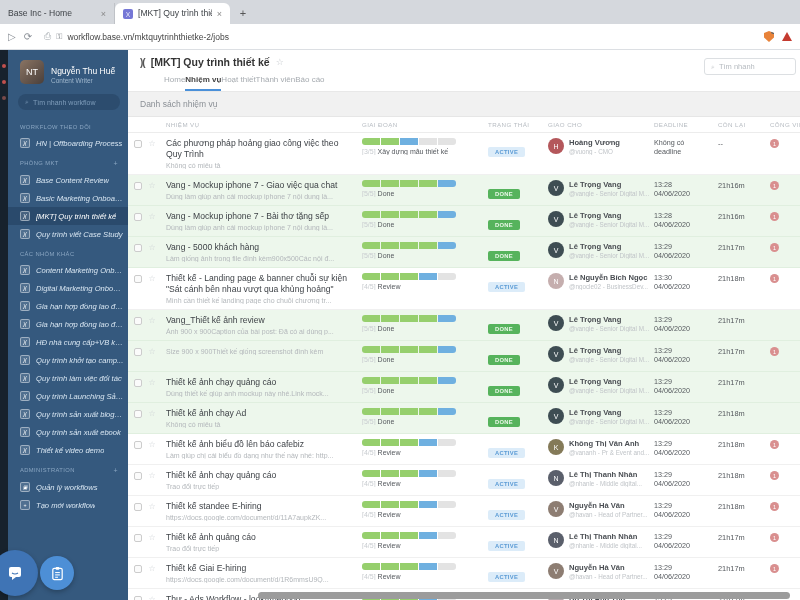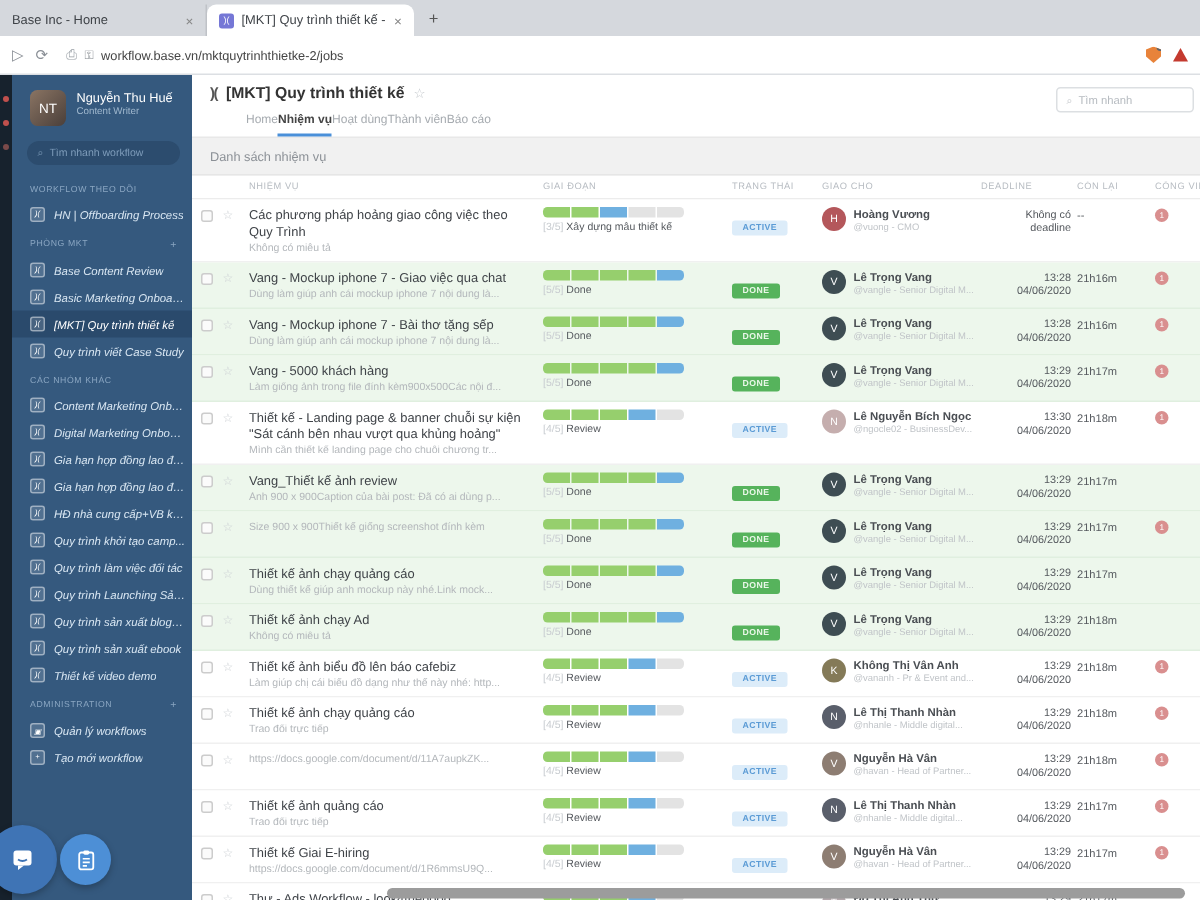--- a/index.html
+++ b/index.html
@@ -8,7 +8,7 @@
 
   
   .chrome-tabs { height:24px; background:#d5d8dd; display:flex; align-items:flex-end; }
-  .tab { display:flex; align-items:center; gap:5px; height:21px; padding:0 8px; font-size:8.5px; color:#555; width:138px; }
+  .tab { display:flex; align-items:center; gap:5px; height:21px; padding:0 8px; font-size:8.5px; color:#555; width:115px; }
   .tab.inactive { border-right:1px solid #bfc2c7; }
   .tab.active { background:#fff; border-radius:6px 6px 0 0; color:#333; }
   .tab .fav { width:10px; height:10px; border-radius:2px; background:#7577d6; color:#fff; font-size:6px; display:flex; align-items:center; justify-content:center; flex:none; }

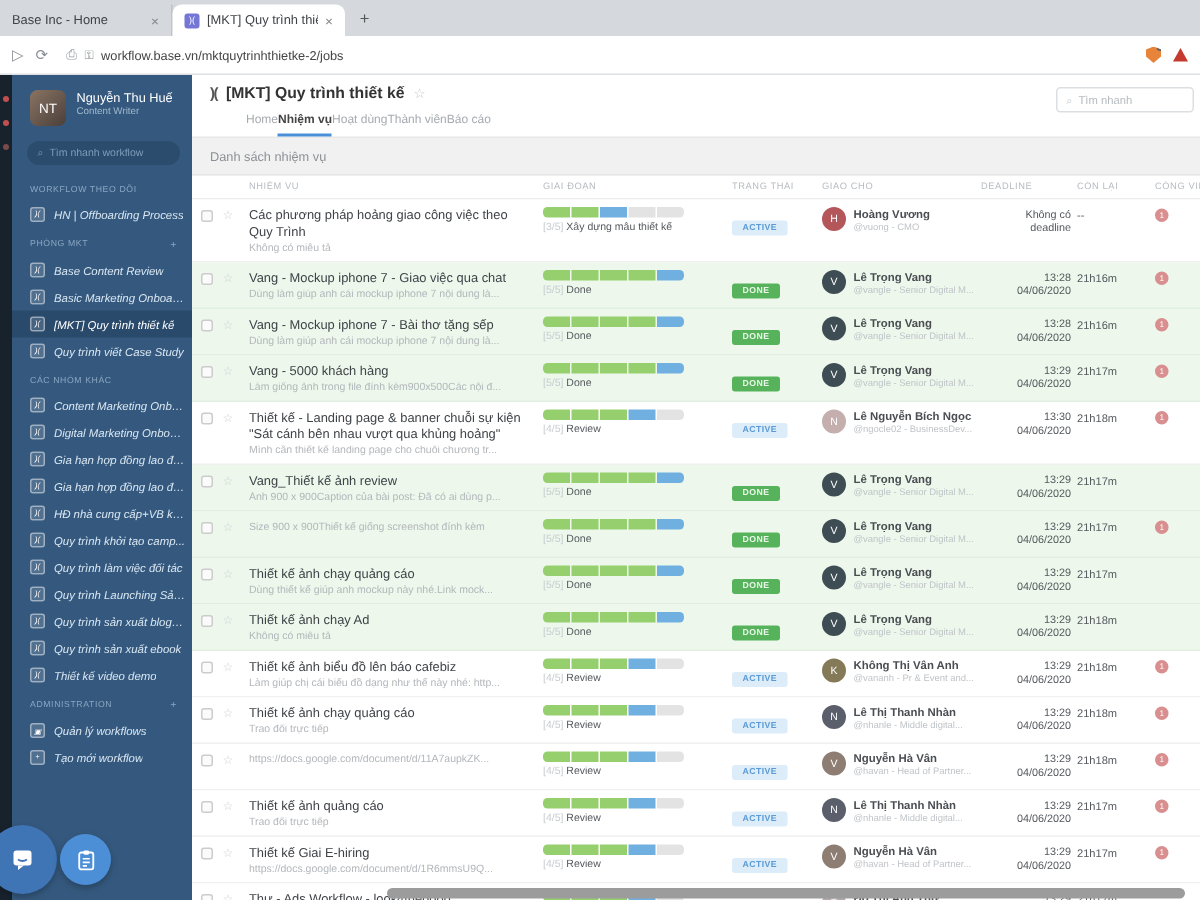--- a/index.html
+++ b/index.html
@@ -33,7 +33,7 @@
   
   .sidebar { width:120px; flex:none; background:#35597e; color:#cfe0ef; display:flex; flex-direction:column; position:relative; }
   .sb-scroll { overflow:hidden; flex:1; }
-  .sb-user { display:flex; gap:7px; padding:10px 8px 8px 12px; align-items:flex-start; }
+  .sb-user { display:flex; gap:7px; padding:10px 8px 8px 12px; align-items:flex-end; }
   .sb-avatar { width:24px; height:24px; border-radius:5px; background:linear-gradient(135deg,#8a7463,#4a3f3a); color:#fff; font-size:9px; display:flex; align-items:center; justify-content:center; flex:none; }
   .sb-user-name { font-size:8.5px; color:#fff; white-space:nowrap; }
   .sb-user-role { font-size:6.5px; color:#9fb7cd; margin-top:1px; }

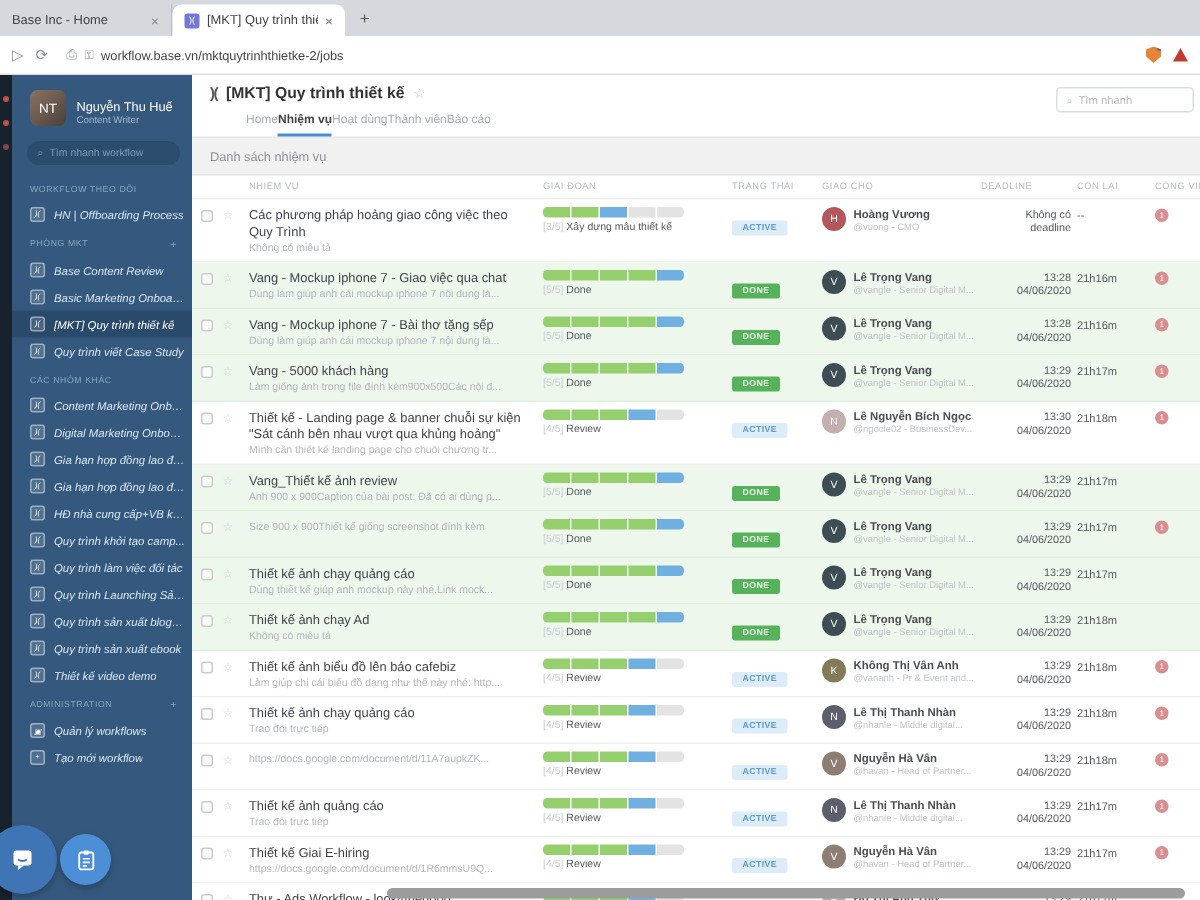--- a/index.html
+++ b/index.html
@@ -273,7 +273,7 @@
       <div class="m-tabs" id="m-tabs">
           <div class="m-tab">Home</div>
           <div class="m-tab active">Nhiệm vụ</div>
-          <div class="m-tab">Hoạt dùng</div>
+          <div class="m-tab">Hoạt thiết</div>
           <div class="m-tab">Thành viên</div>
           <div class="m-tab">Báo cáo</div>
         </div>

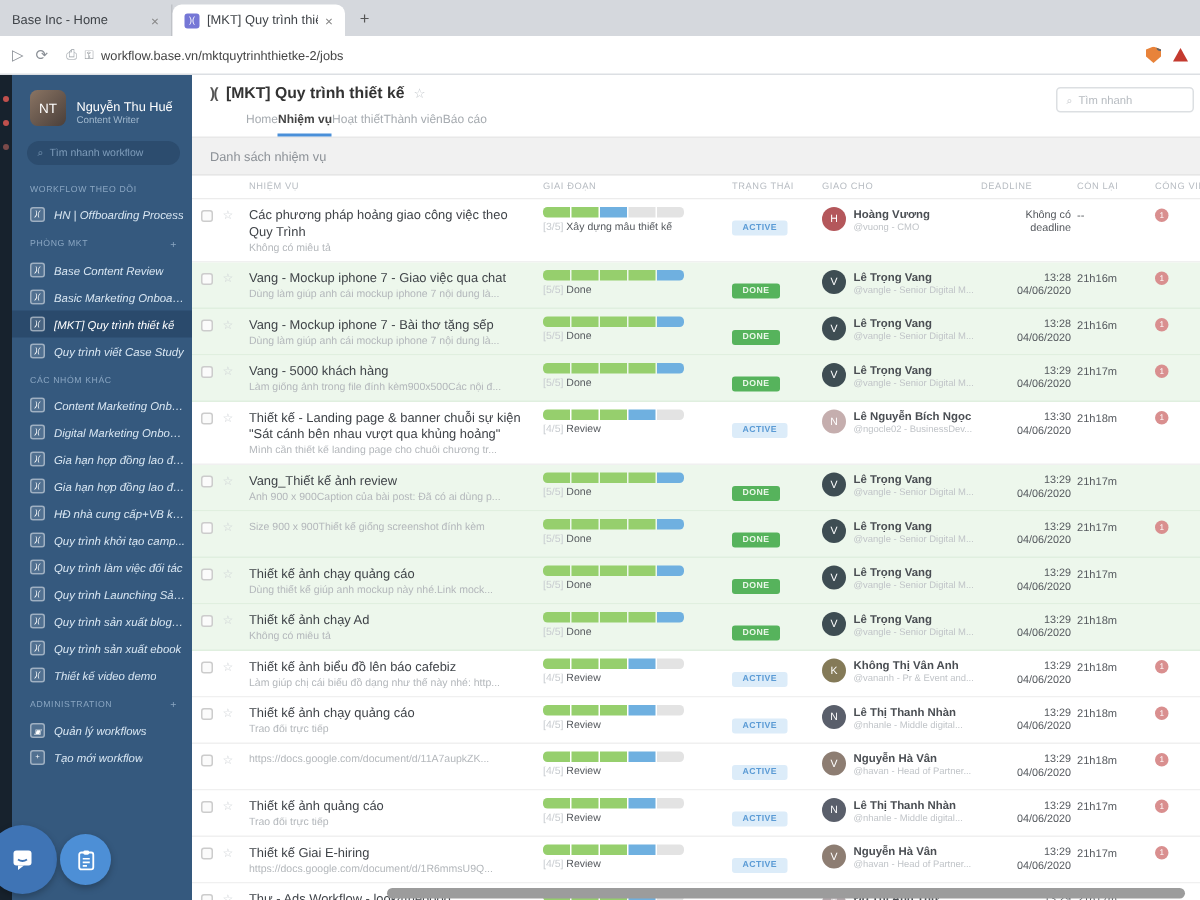--- a/index.html
+++ b/index.html
@@ -96,7 +96,7 @@
   .avt { width:16px; height:16px; border-radius:50%; color:#fff; font-size:7px; display:flex; align-items:center; justify-content:center; flex:none; }
   .who-name { font-size:7.6px; color:#4a4e53; font-weight:bold; white-space:nowrap; overflow:hidden; }
   .who-handle { font-size:6.3px; color:#c0c4c8; margin-top:1px; white-space:nowrap; overflow:hidden; }
-  .c-dl { width:64px; flex:none; font-size:7.2px; color:#55595e; line-height:9px;text-align:right; }
+  .c-dl { width:64px; flex:none; font-size:7.2px; color:#55595e; line-height:9px; }
   .c-rem { width:52px; flex:none; font-size:7.4px; color:#55595e; padding-top:6px; }
   .c-jobs { width:80px; flex:none; padding-top:6px; }
   .njobs { width:9px; height:9px; border-radius:50%; background:#d98f8f; color:#fff; font-size:5.5px; display:flex; align-items:center; justify-content:center; }

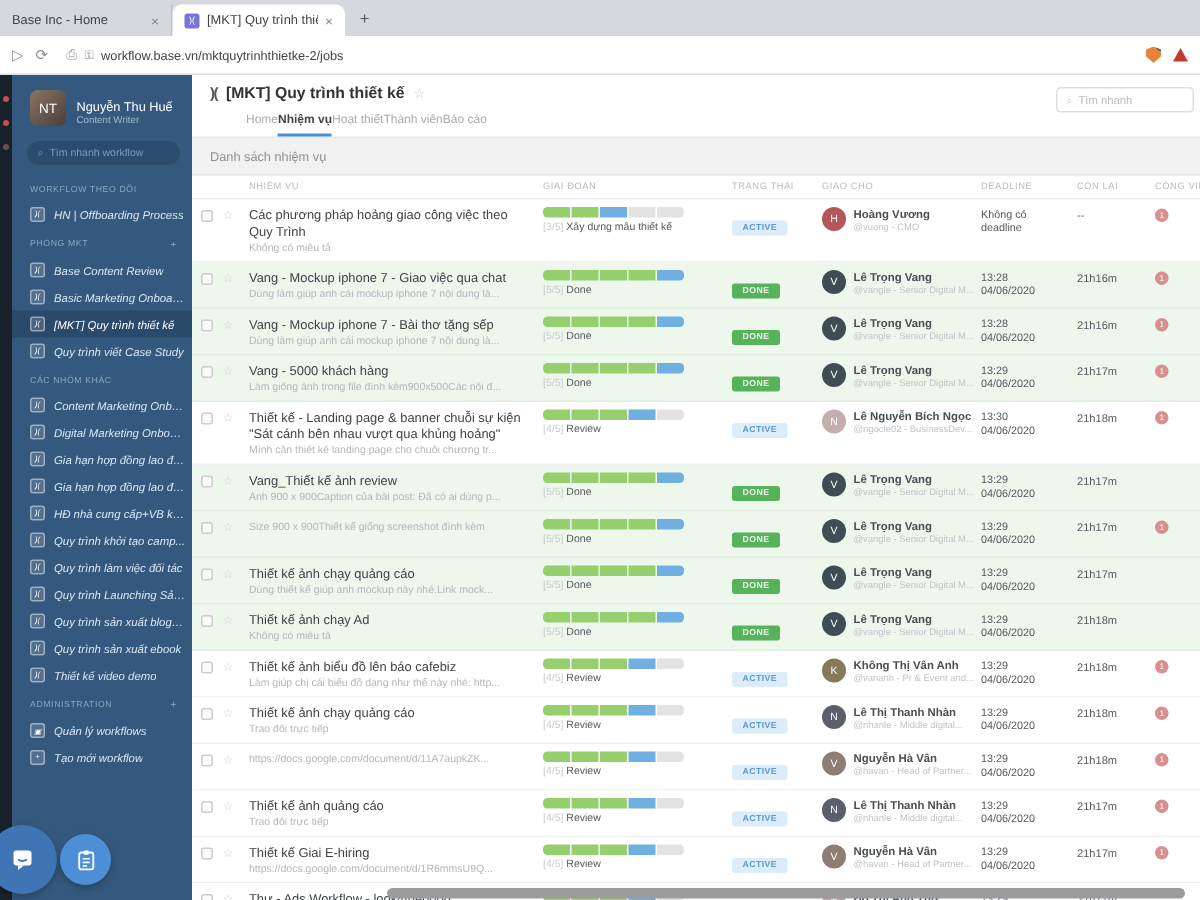--- a/index.html
+++ b/index.html
@@ -691,6 +691,7 @@
               <div class="str">☆</div>
             </div>
             <div class="cell c-task">
+              <div class="t-title">Thiết kế standee E-hiring</div>
               <div class="t-desc">https://docs.google.com/document/d/11A7aupkZK...</div>
             </div>
             <div class="cell c-stage">

